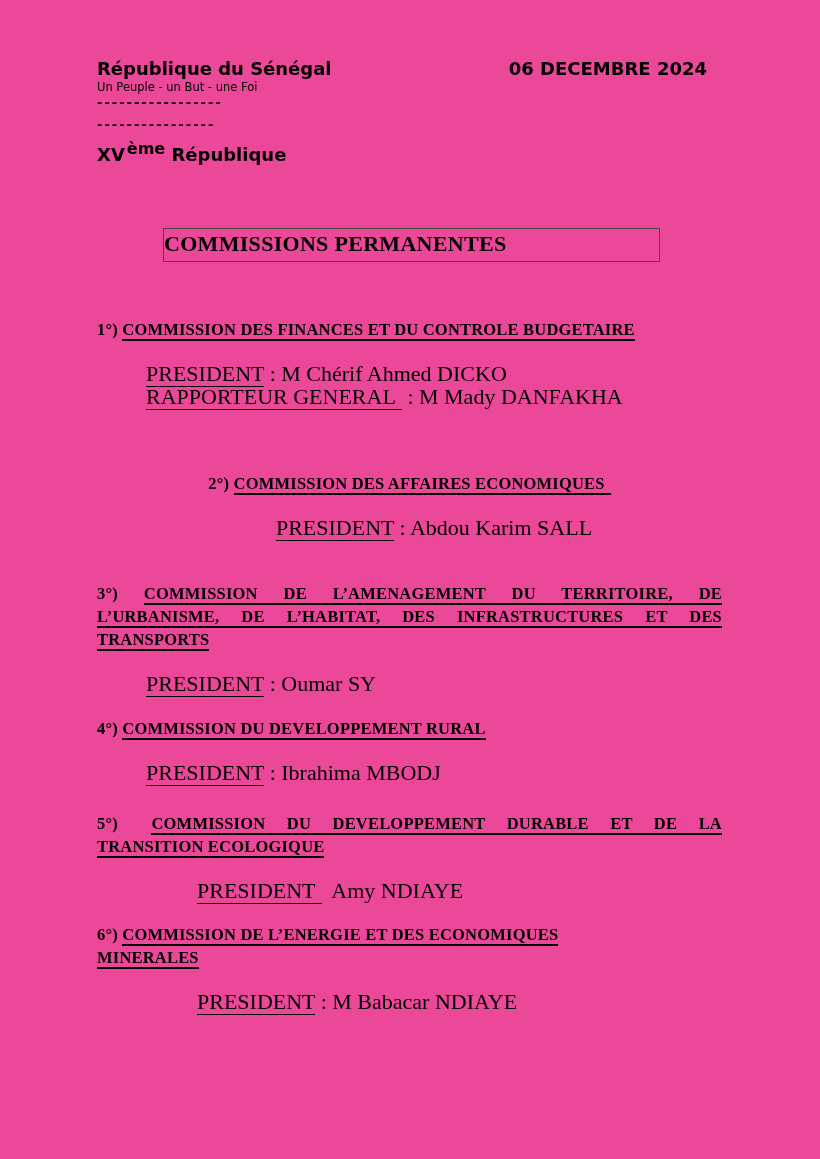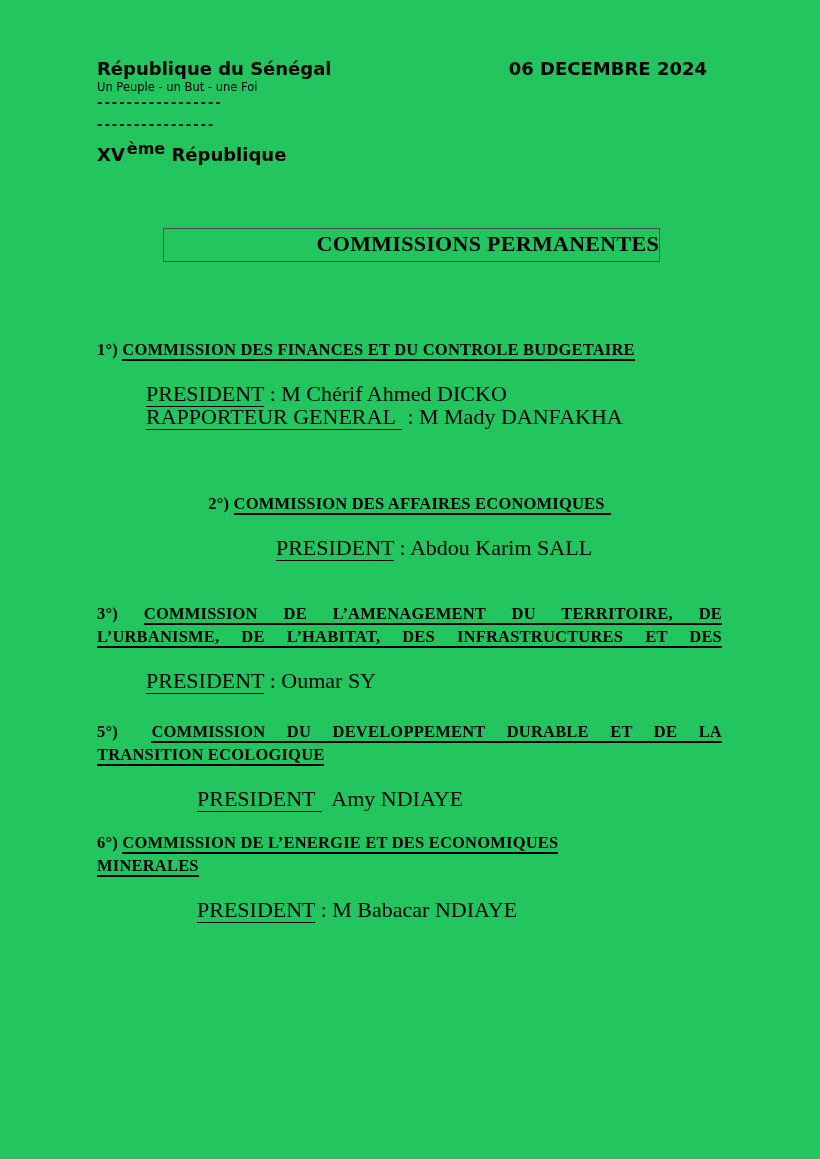--- a/index.html
+++ b/index.html
@@ -6,7 +6,7 @@
   .page {
     position: relative;
     width: 820px; height: 1159px;
-    background: #22c55e;
+    background: #ec4899;
     box-sizing: border-box;
     padding: 58px 98px 0 97px;
     color: #000;

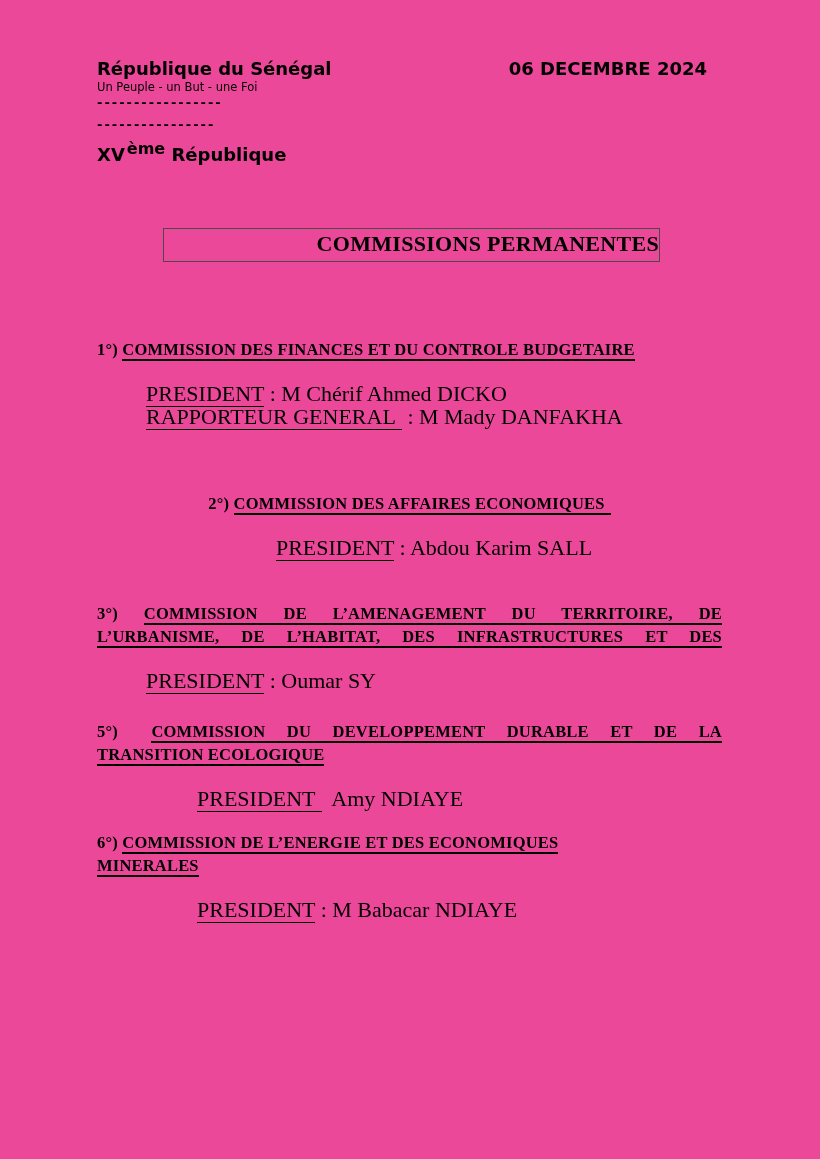--- a/index.html
+++ b/index.html
@@ -32,7 +32,7 @@
     width: 497px;
     box-sizing: border-box;
     border: 1.5px solid #4a4a4a;
-    text-align: right;
+    text-align: left;
     padding: 2px 0 4px 0;
     font-size: 22px;
     font-weight: bold;

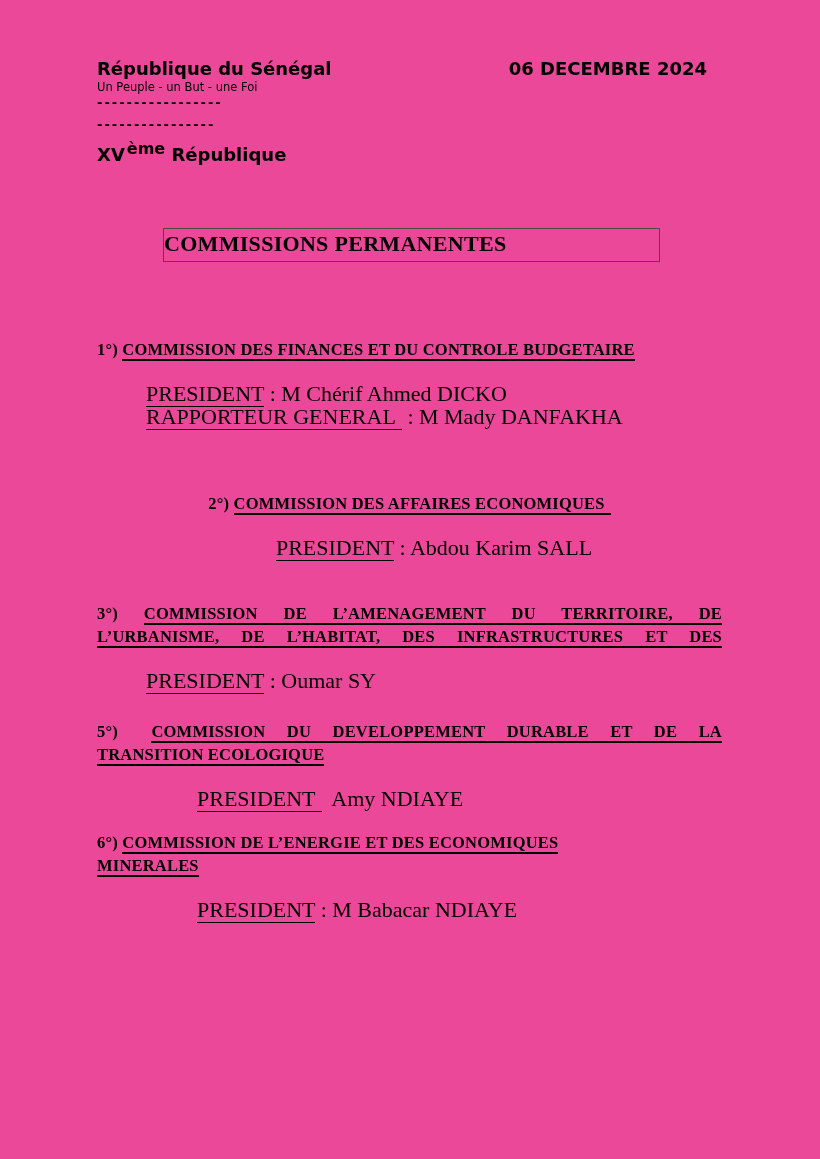--- a/index.html
+++ b/index.html
@@ -63,7 +63,7 @@
   .ind1 { padding-left: 49px; }
   .ind2 { padding-left: 100px; }
 
-  .m76 { margin-top: 76px; }
+  .m76 { margin-top: 56px; }
   .m64 { margin-top: 64px; text-align: center; }
   .m43 { margin-top: 43px; }
   .m22 { margin-top: 22px; }

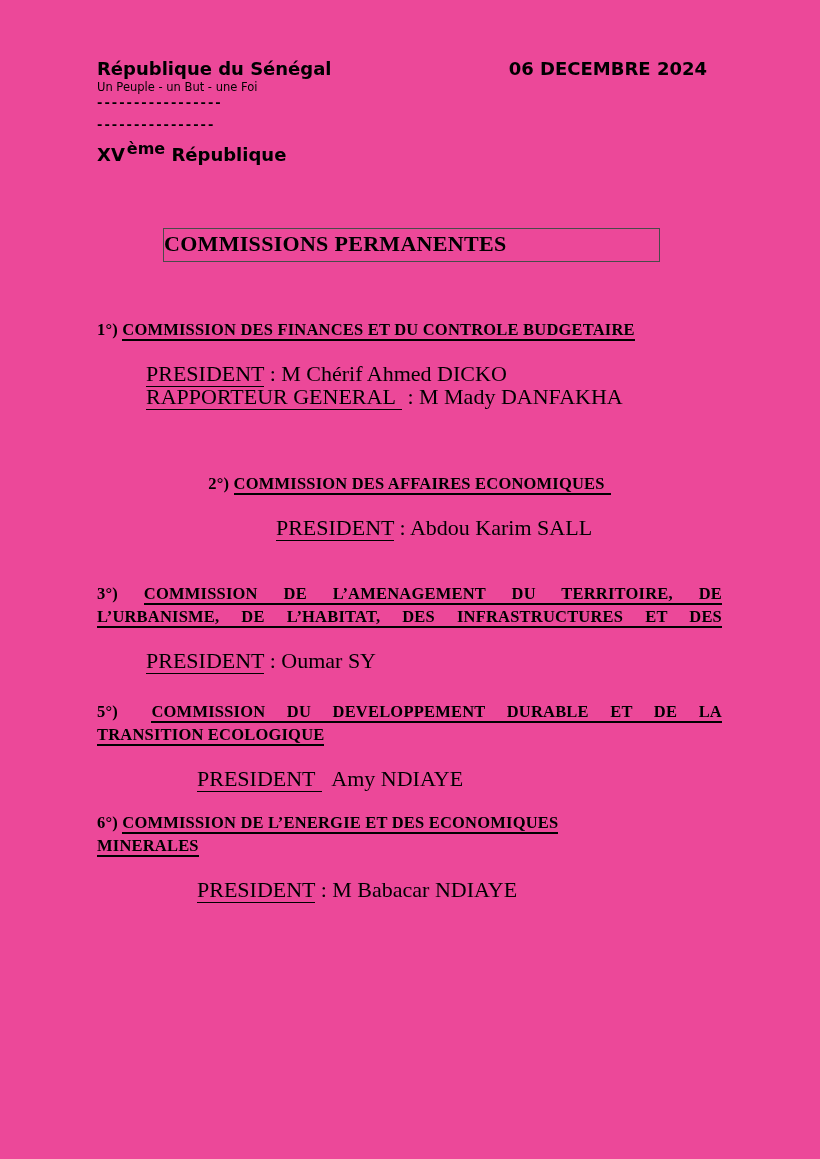--- a/index.html
+++ b/index.html
@@ -105,6 +105,7 @@
   <section class="m43">
     <div class="hline just"><span class="num">3°)</span> <span class="u">COMMISSION DE L’AMENAGEMENT DU TERRITOIRE, DE</span></div>
     <div class="hline just"><span class="u">L’URBANISME, DE L’HABITAT, DES INFRASTRUCTURES ET DES</span></div>
+    <div class="hline"><span class="u">TRANSPORTS</span></div>
     <div class="officer ind1"><span class="u">PRESIDENT</span><span> : Oumar SY</span></div>
   </section>
 

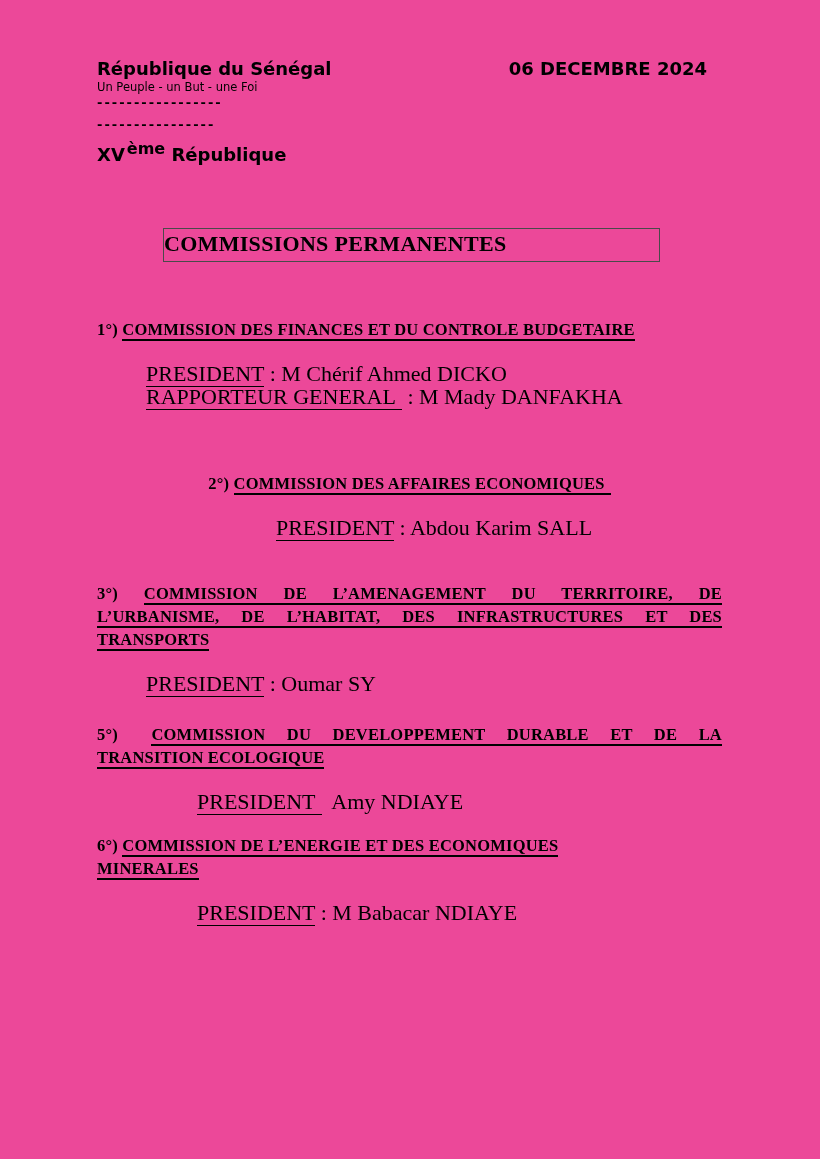--- a/index.html
+++ b/index.html
@@ -109,6 +109,10 @@
     <div class="officer ind1"><span class="u">PRESIDENT</span><span> : Oumar SY</span></div>
   </section>
 
+  <section class="m22">
+    <div class="sec-heading"><span class="num">4°)</span> <span class="u">COMMISSION DU DEVELOPPEMENT RURAL</span></div>
+    <div class="officer ind1"><span class="u">PRESIDENT</span><span> : Ibrahima MBODJ</span></div>
+  </section>
 
   <section class="m20">
     <div class="hline just"><span class="num num-wide">5°)</span> <span class="u">COMMISSION DU DEVELOPPEMENT DURABLE ET DE LA</span></div>

